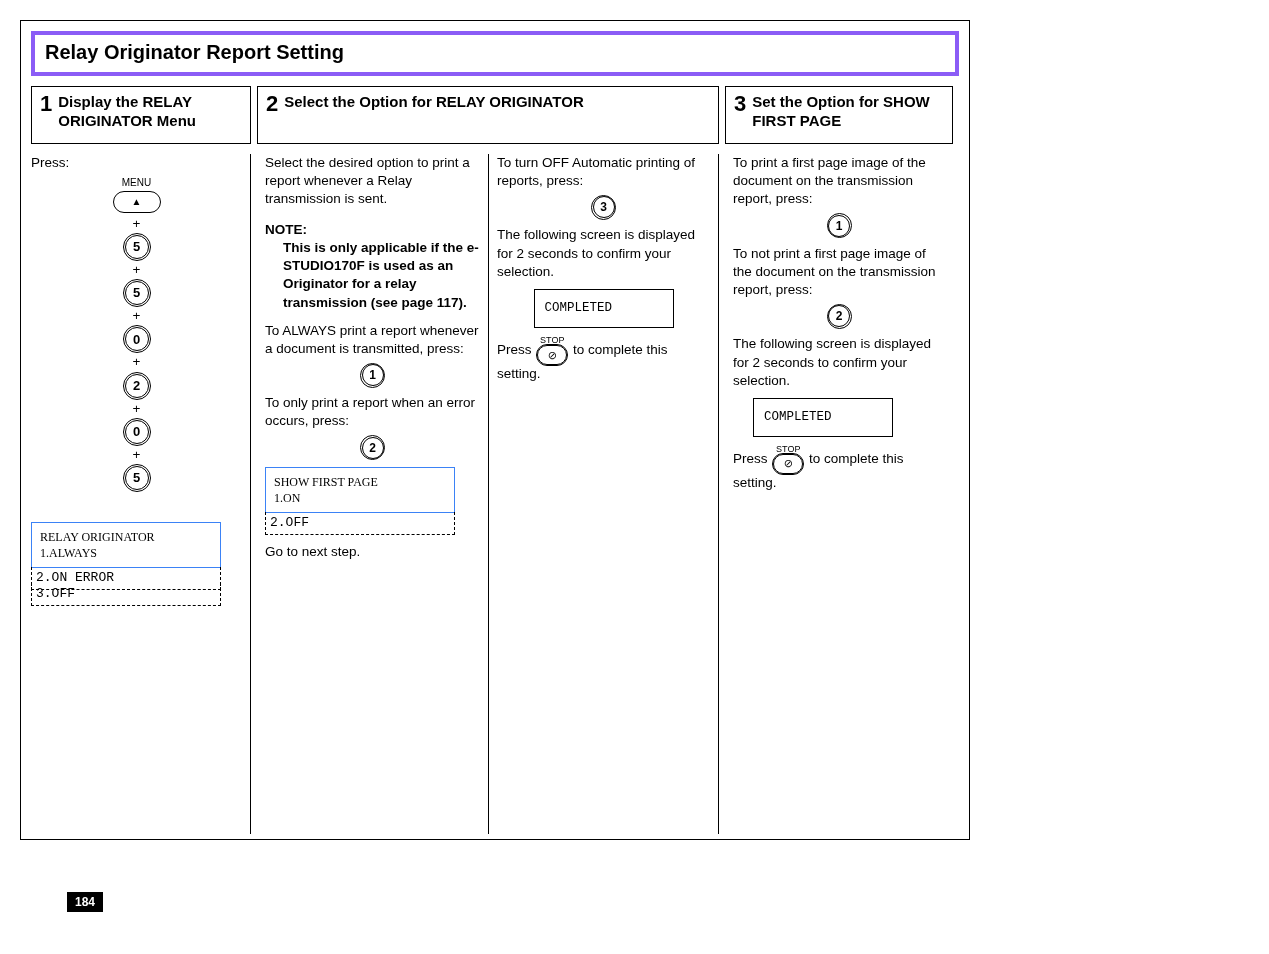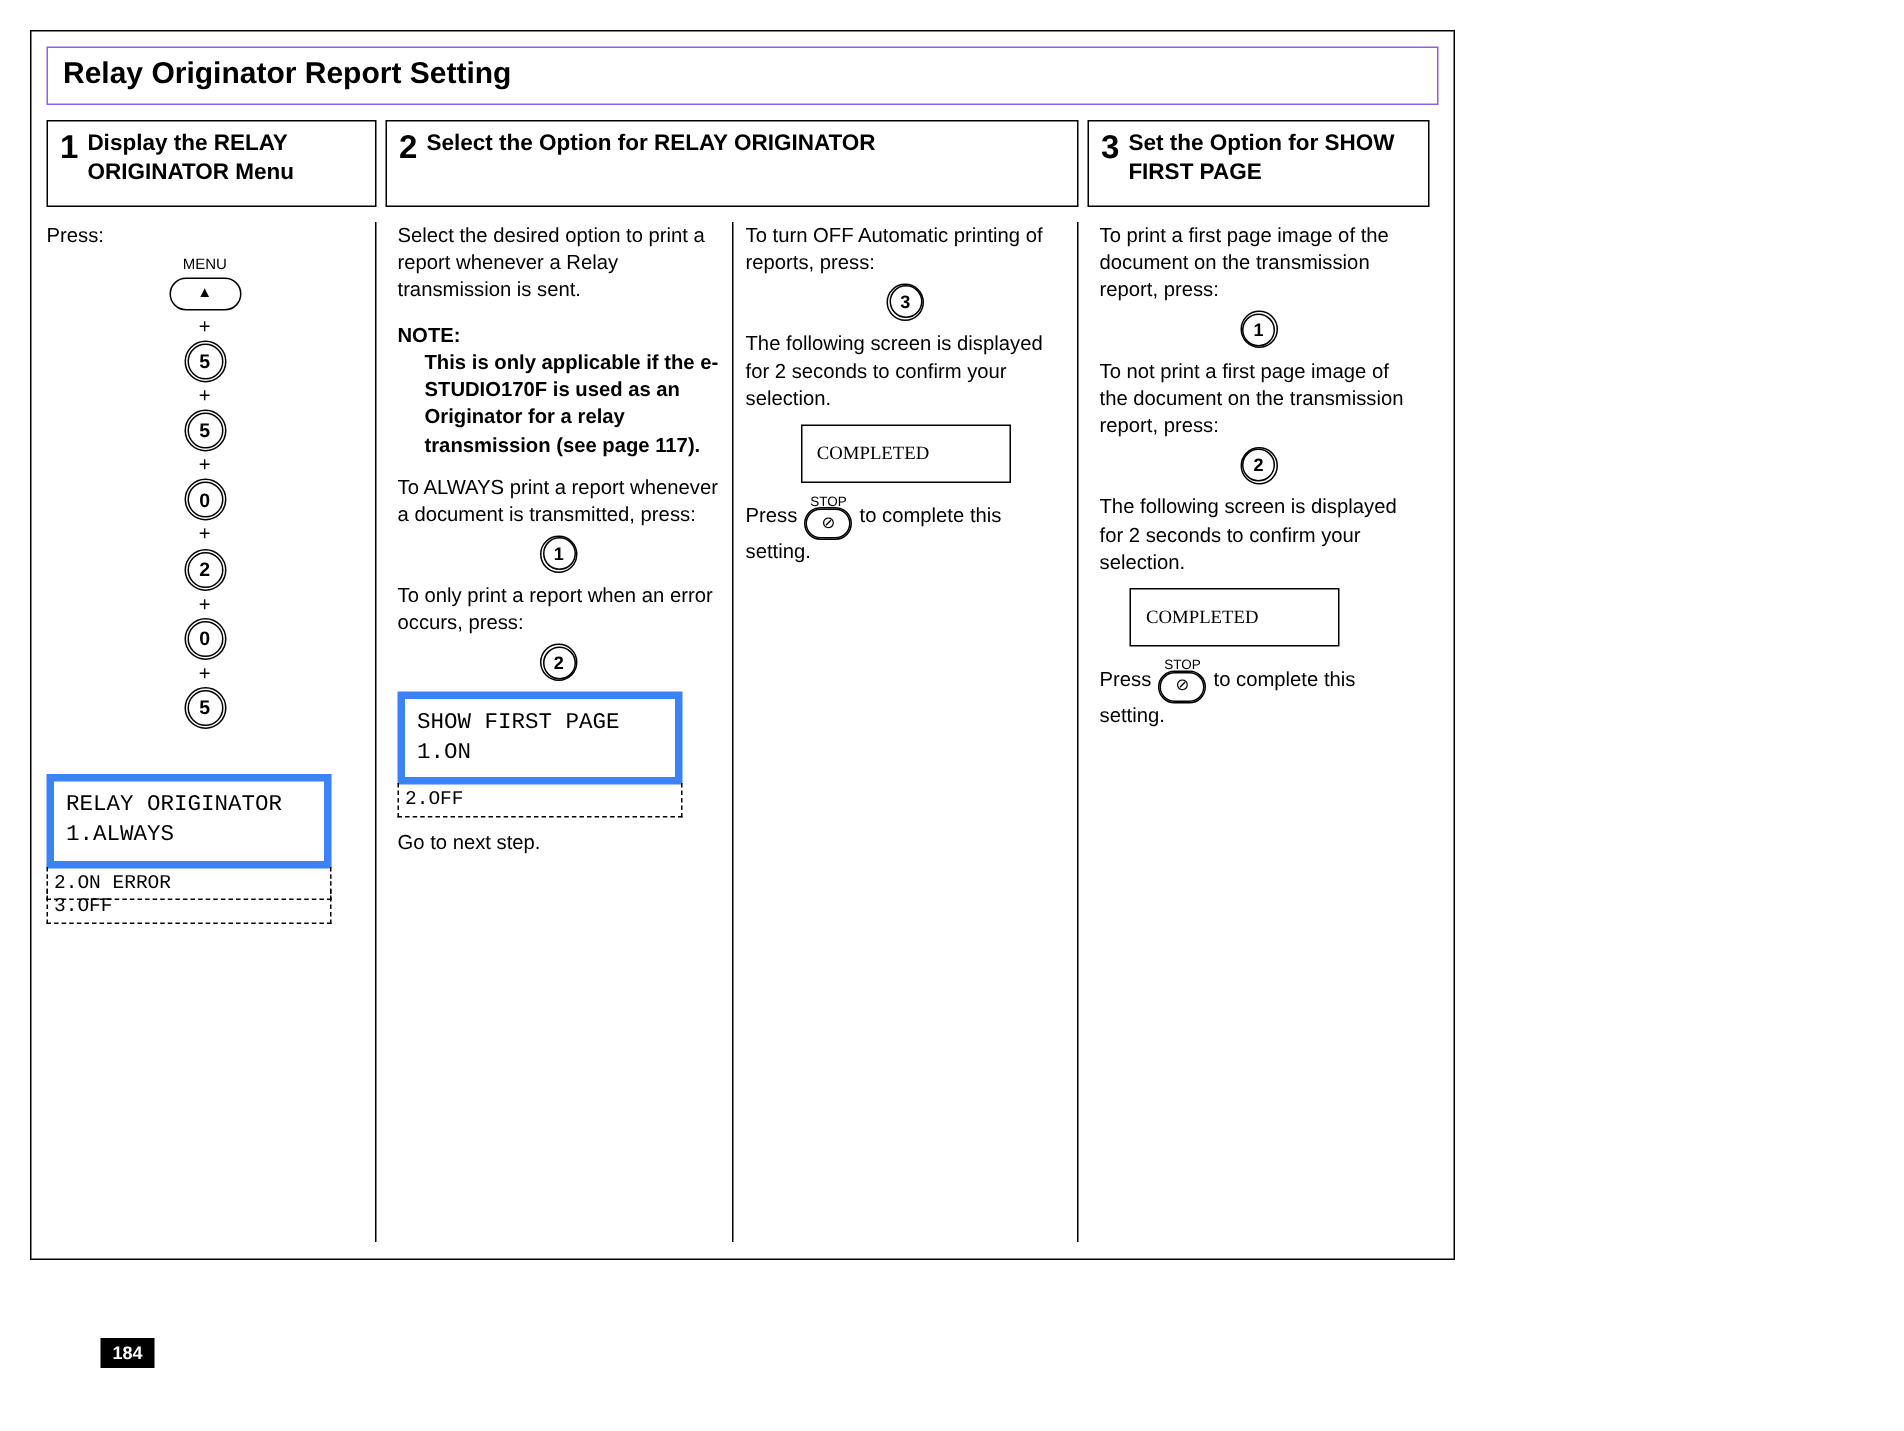--- a/index.html
+++ b/index.html
@@ -22,7 +22,7 @@
     position: relative;
   }
   .title-box {
-    border: 1px solid #8b5cf6;
+    border: 4px solid #8b5cf6;
     margin: 10px;
     padding: 6px 10px 8px 10px;
     font-weight: bold;

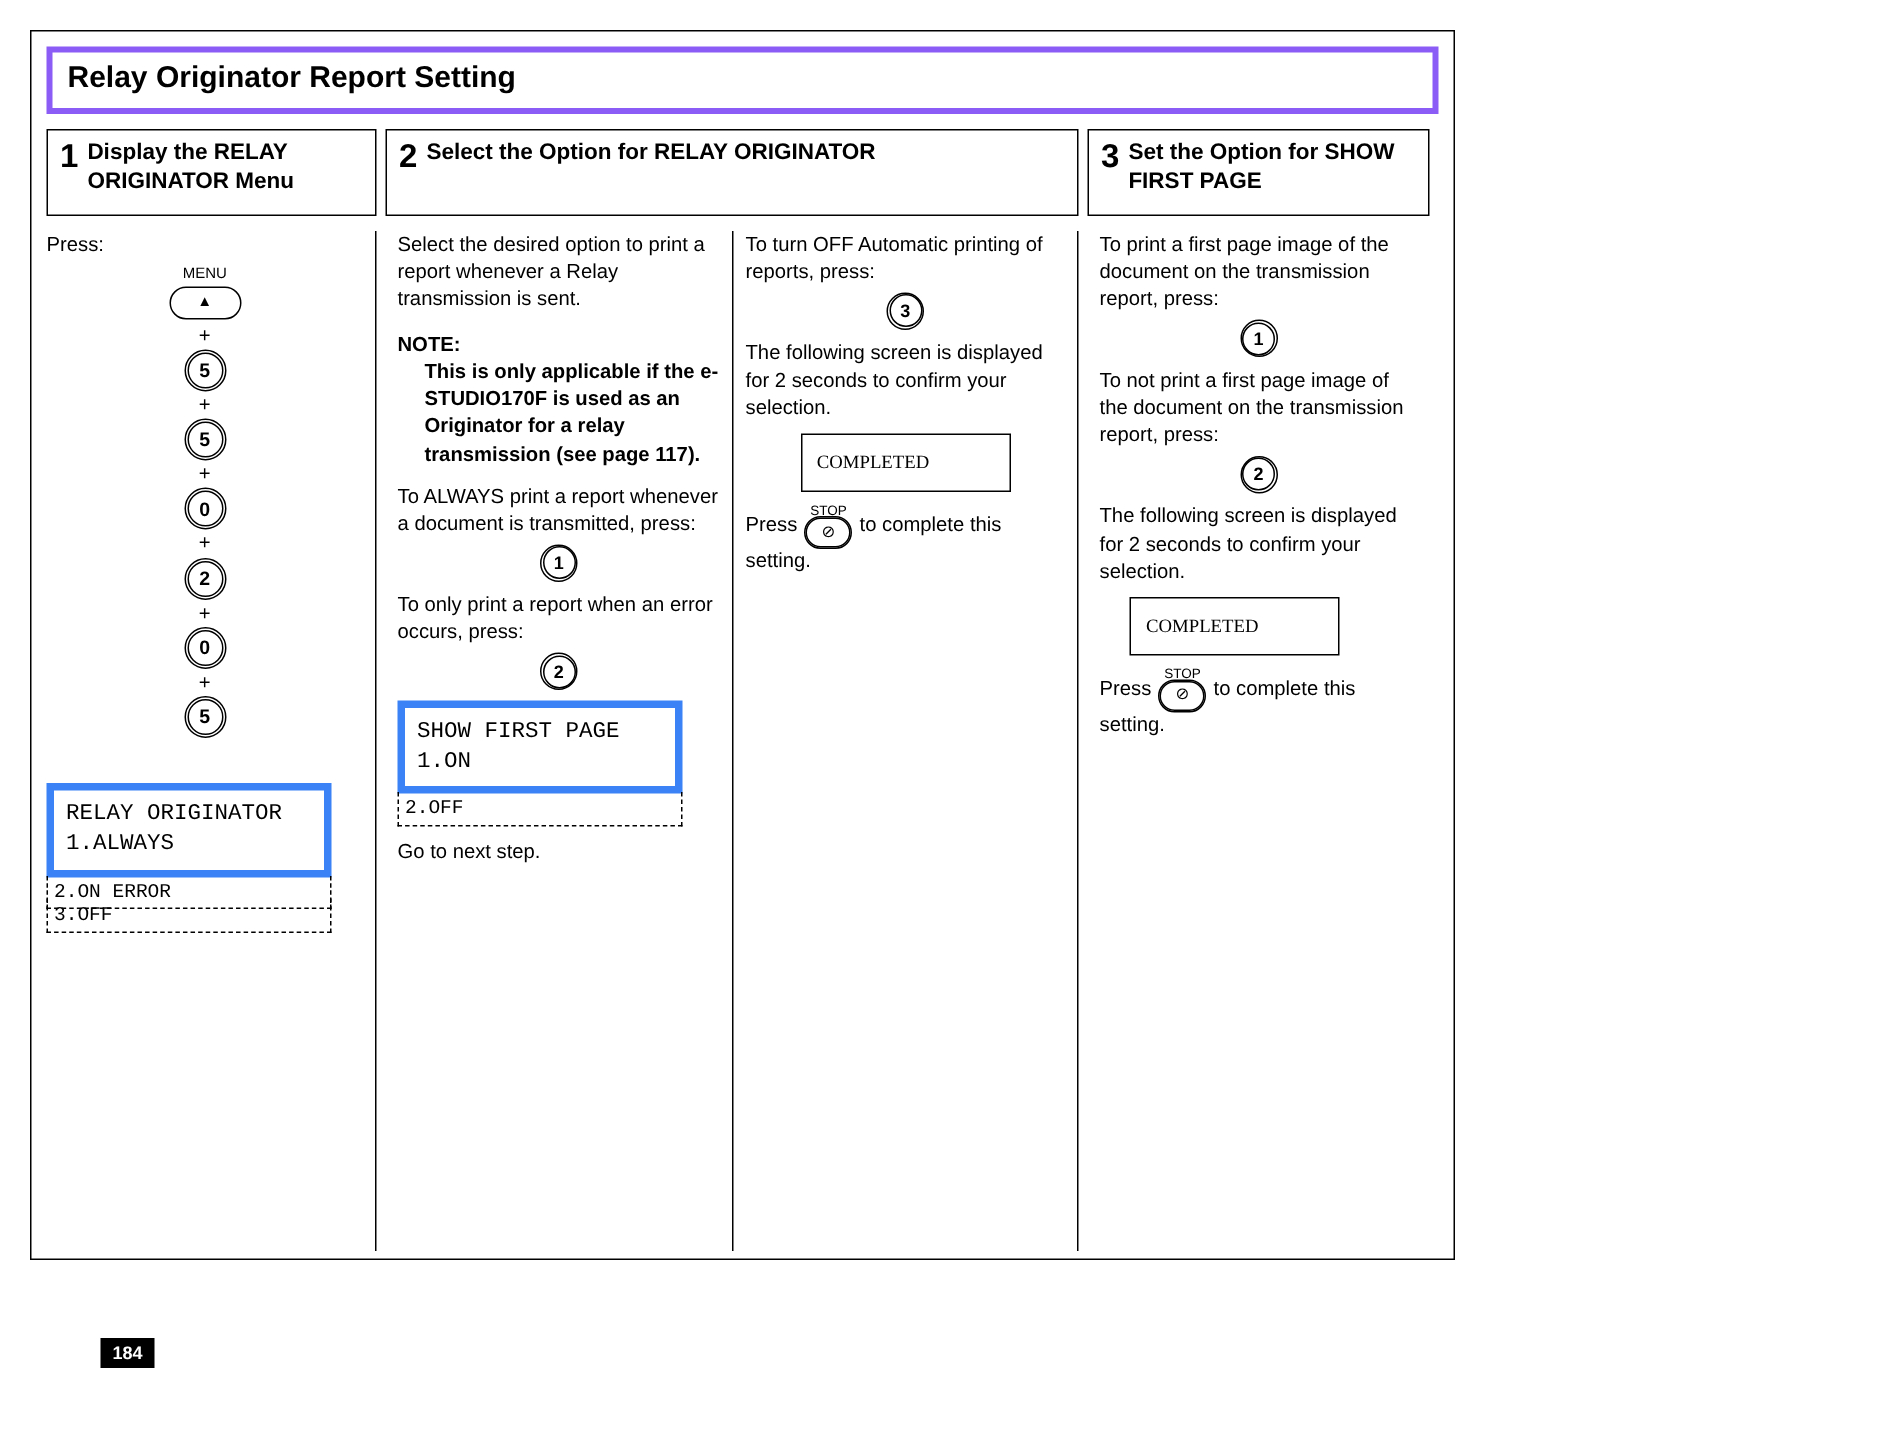--- a/index.html
+++ b/index.html
@@ -113,7 +113,7 @@
     max-width: 190px;
   }
   .lcd-small {
-    border: 1px solid #000; font-family: Liberation Serif, serif;
+    border: 1px solid #000; font-family: Liberation Mono, monospace;
     font-size: 12.5px; padding: 10px 10px; margin: 8px auto;
     max-width: 140px; text-align: left;
   }

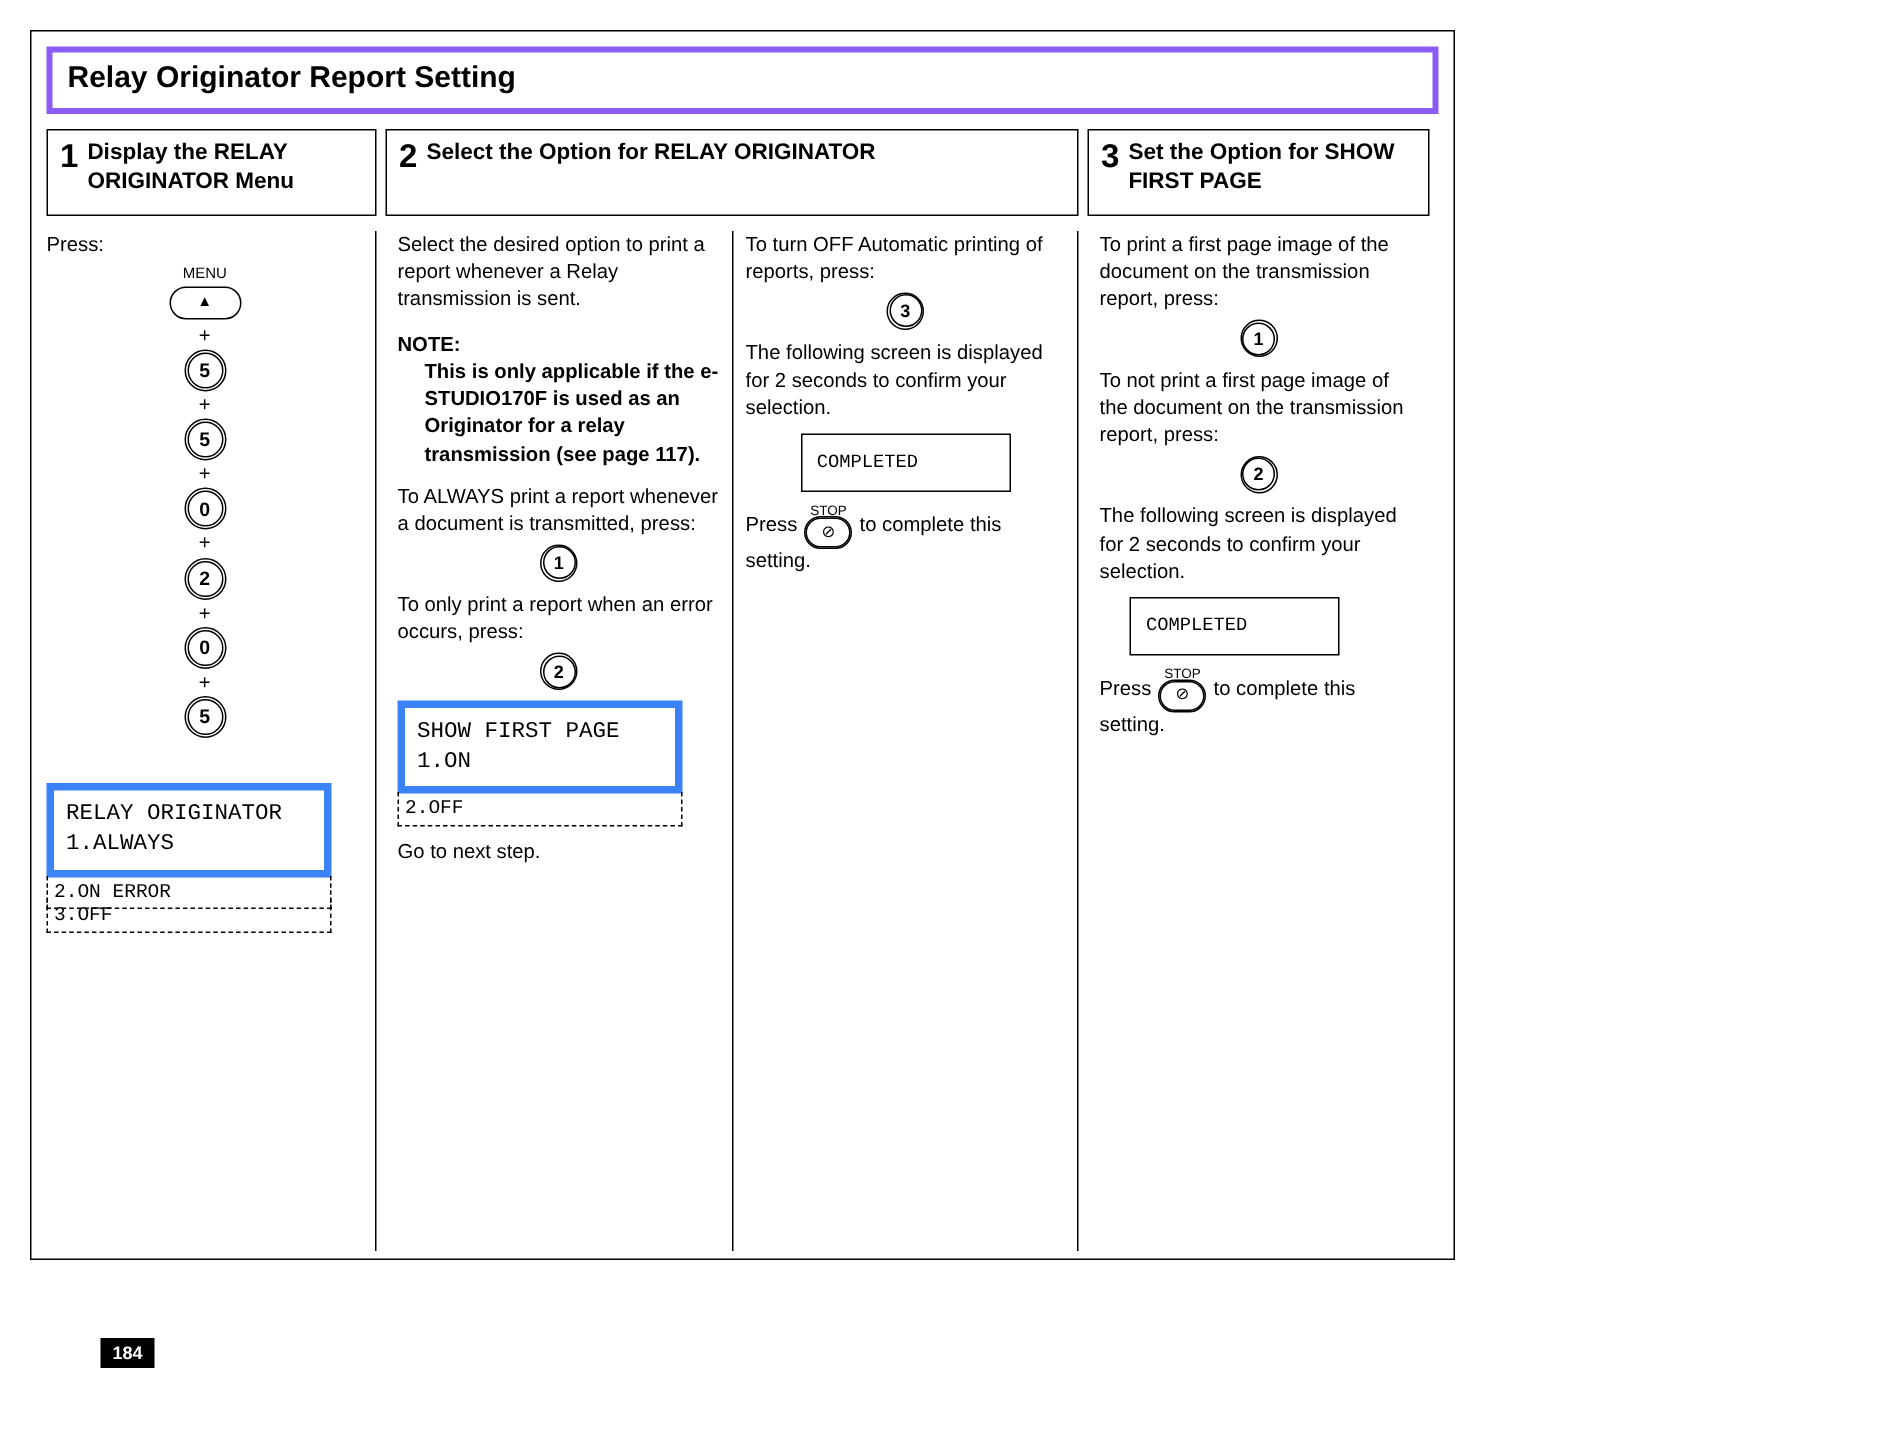--- a/index.html
+++ b/index.html
@@ -100,8 +100,8 @@
   }
   .stop-label { font-size: 9px; display: block; text-align: center; line-height: 1; }
   .lcd {
-    border: 5px solid #3b82f6; font-family: Liberation Mono, monospace;
-    font-size: 15px; padding: 6px 8px; margin: 6px 0;
+    border: 1px solid #3b82f6; font-family: Liberation Serif, serif;
+    font-size: 12px; padding: 6px 8px; margin: 6px 0;
     max-width: 190px;
   }
   .lcd-ext {

